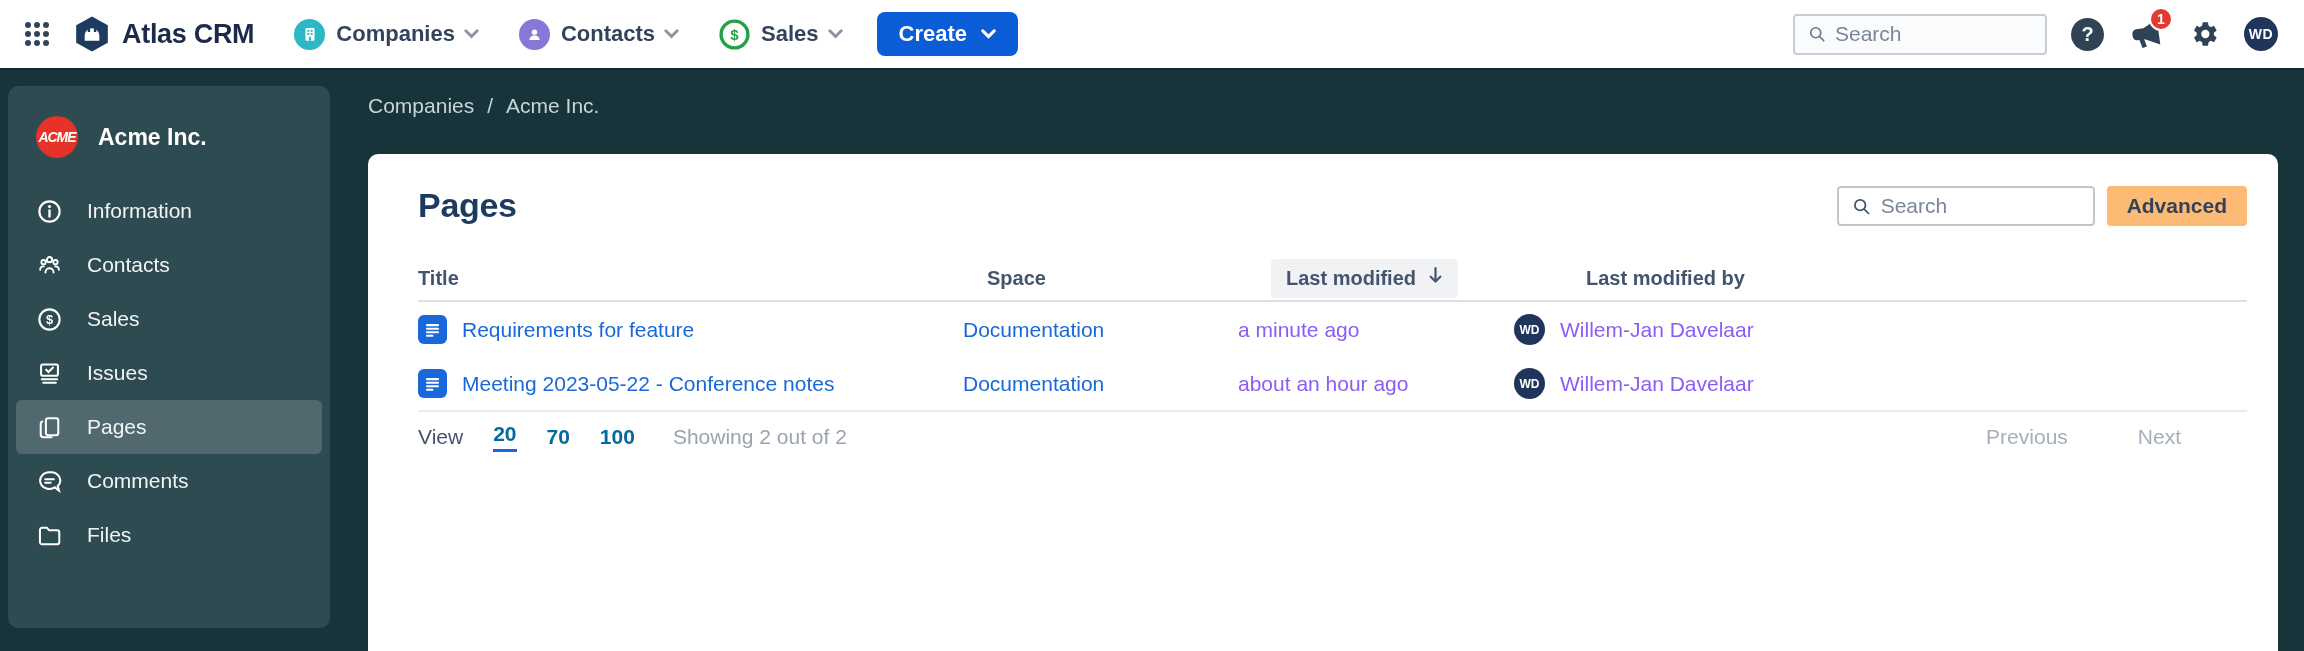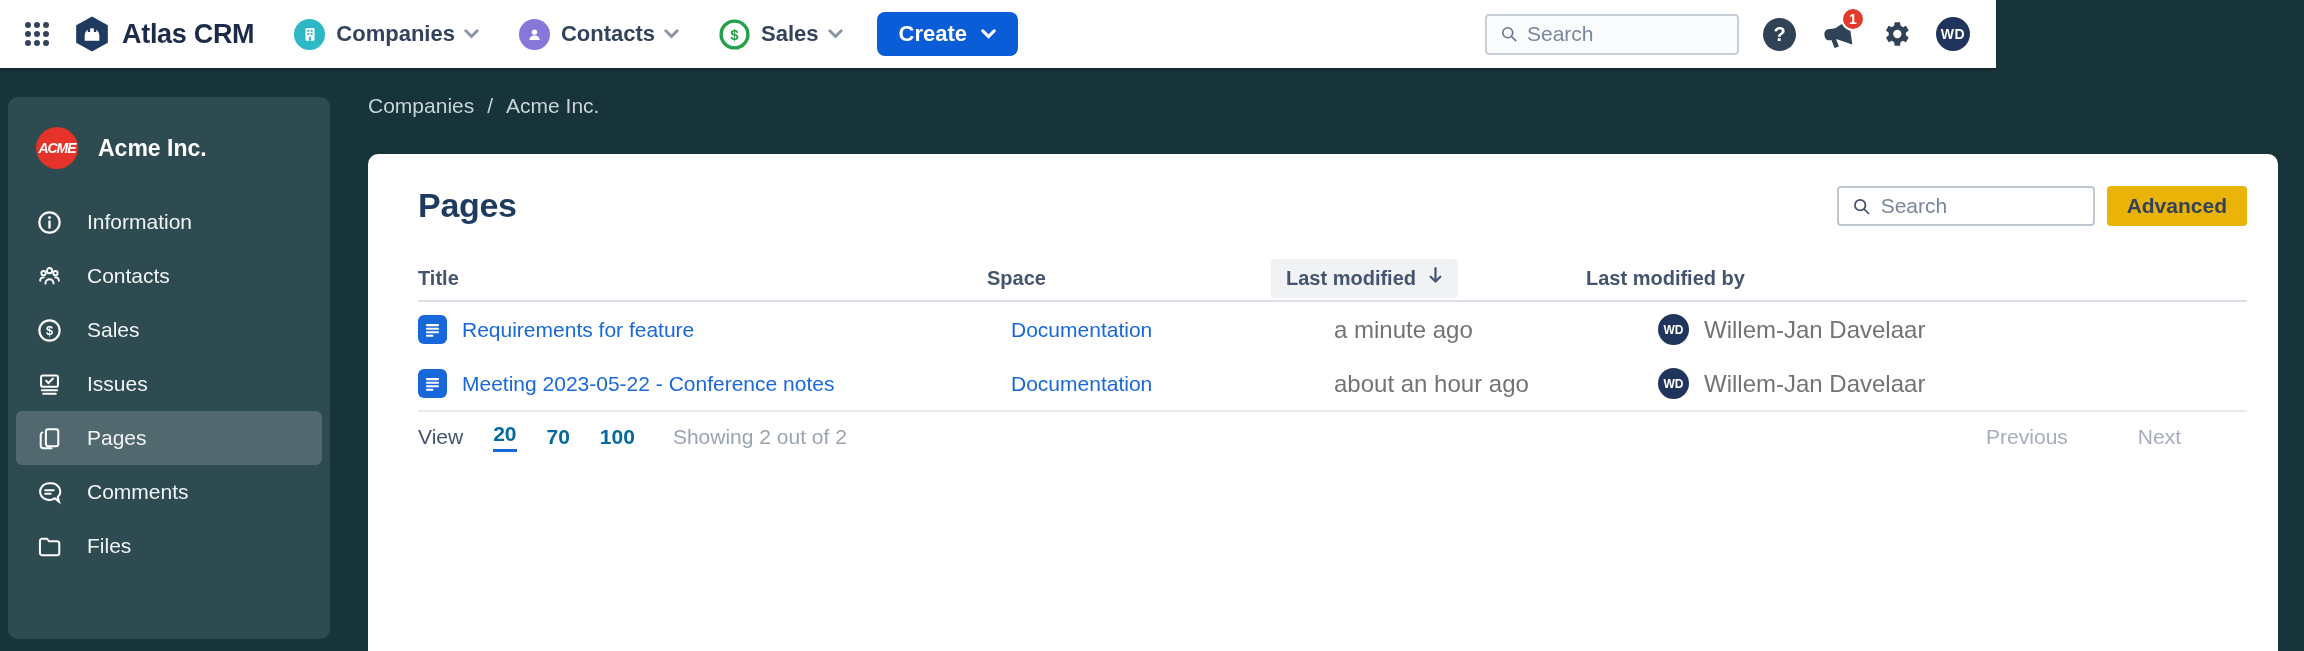--- a/index.html
+++ b/index.html
@@ -7,7 +7,7 @@
   body { font-family:"Liberation Sans", sans-serif; background:#17343B; position:relative; }
 
   
-  .navbar { position:absolute; top:0; left:0; width:1996px; height:70px; background:#fff;
+  .navbar { position:absolute; top:0; left:0; width:2304px; height:70px; background:#fff;
             display:flex; align-items:center; padding:0 26px 0 24px; border-bottom:2px solid #10282e; }
   .appswitcher { width:26px; height:26px; cursor:pointer; }
   .brand { display:flex; align-items:center; margin-left:22px; }

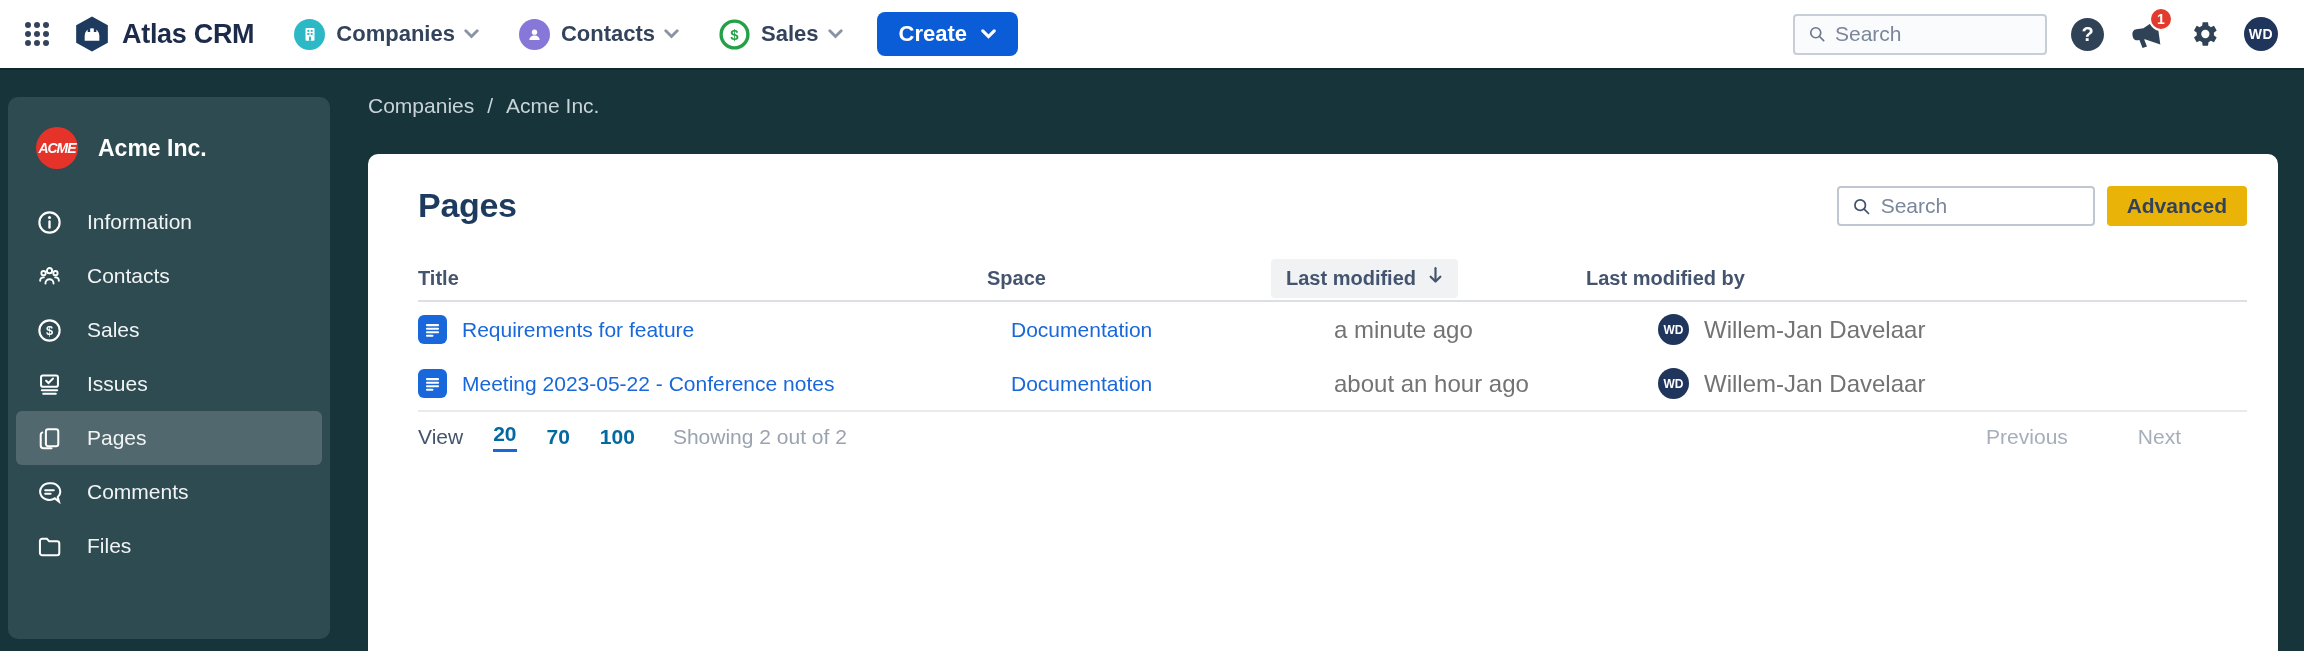--- a/index.html
+++ b/index.html
@@ -40,7 +40,7 @@
 
   
   .sidebar { position:absolute; left:8px; top:86px; width:322px; height:542px;
-             background:#2E4B51; border-radius:10px; padding:22px 8px;margin-top:11px; }
+             background:#2E4B51; border-radius:10px; padding:22px 8px; }
   .company-head { display:flex; align-items:center; gap:20px; padding:8px 0 26px 20px; }
   .acme-logo { width:42px; height:42px; border-radius:50%; background:#E5332A; color:#fff;
                display:flex; align-items:center; justify-content:center;

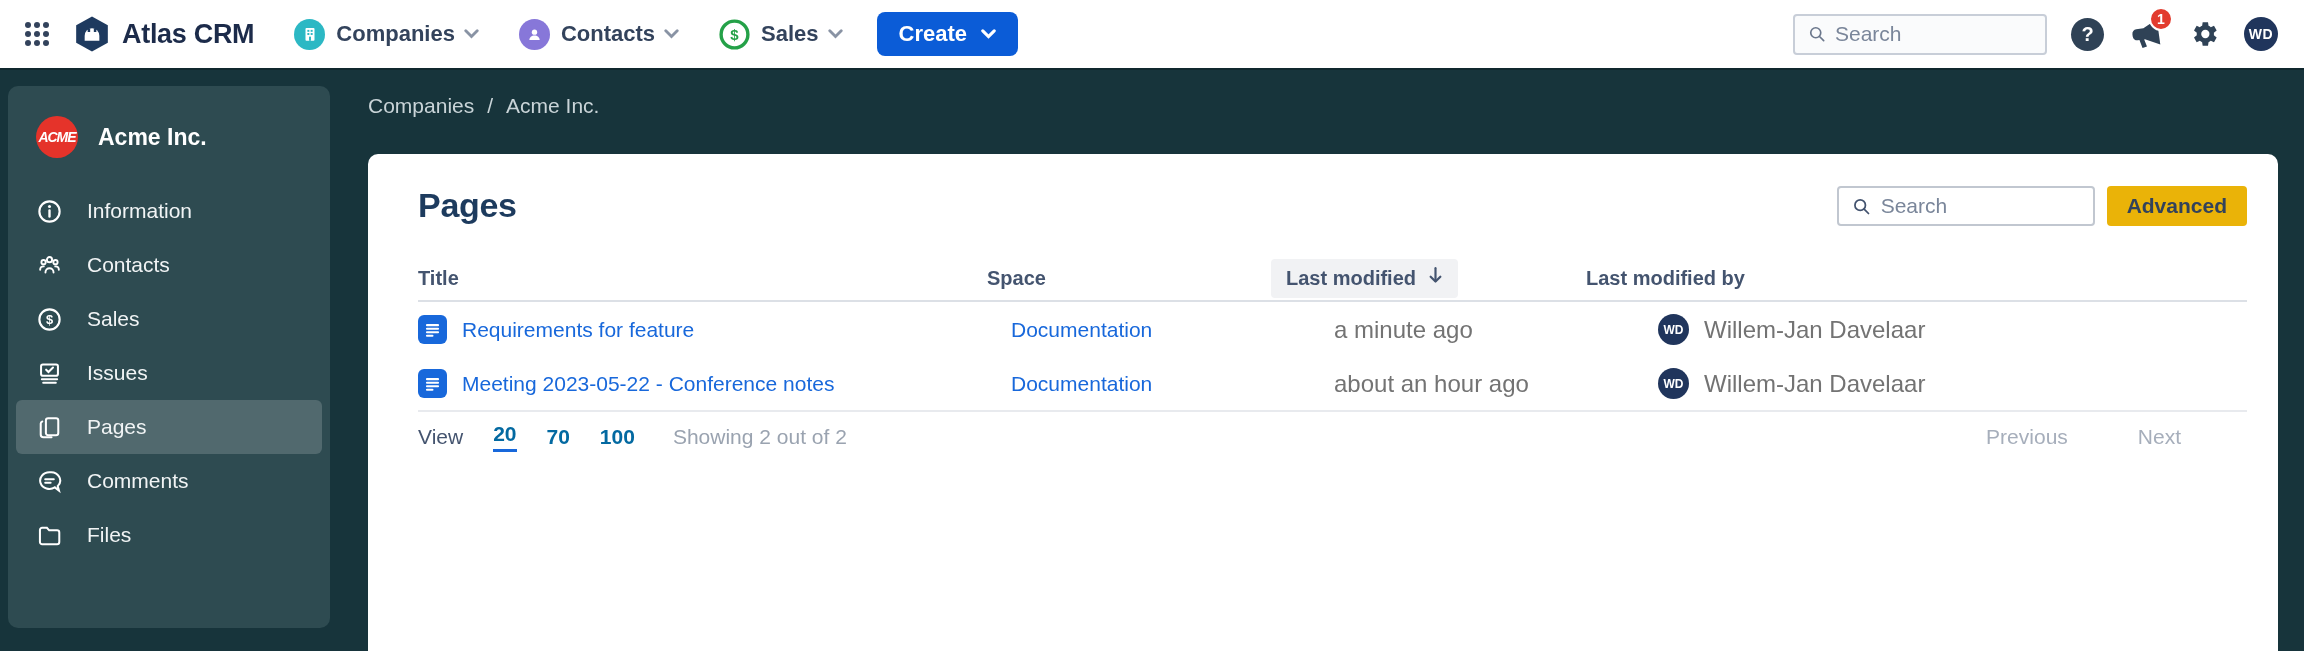--- a/index.html
+++ b/index.html
@@ -65,7 +65,7 @@
                  display:flex; align-items:center; padding:0 12px; gap:9px; }
   .card-search input { border:none; outline:none; width:190px; font-size:21px; color:#33435C; font-family:inherit; }
   .card-search input::placeholder { color:#7A869A; }
-  .advanced-btn { height:40px; padding:0 20px; border:none; border-radius:4px; background:#eab308;
+  .advanced-btn { height:40px; padding:0 20px; border:none; border-radius:4px; background:#fdba74;
                   color:#32425B; font-size:21px; font-weight:600; font-family:inherit; cursor:pointer; }
 
   .tbl { margin-top:30px; }

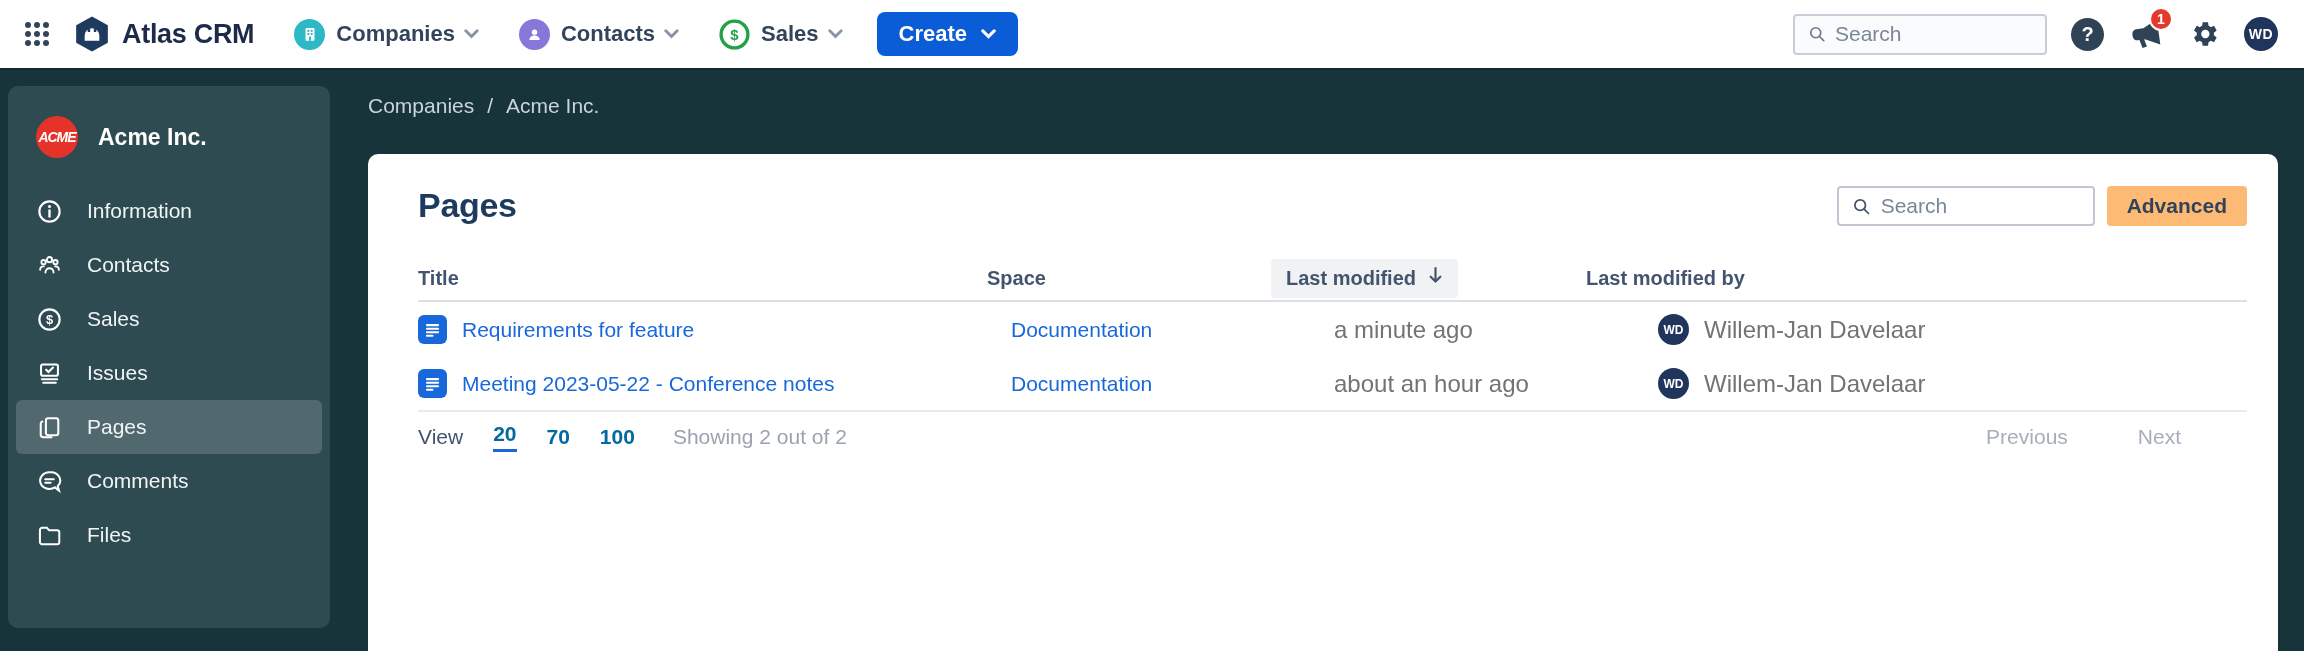--- a/index.html
+++ b/index.html
@@ -75,7 +75,7 @@
   .th.plain { cursor:default; }
   .sort-pill { display:inline-flex; align-items:flex-start; gap:12px; background:#F1F2F4;
                border-radius:4px; padding:8px 15px; margin-left:-15px; }
-  .data-row { height:55px;gap:48px; }
+  .data-row { height:55px; }
   .data-row:last-of-type { border-bottom:2px solid #E8EAEE; }
   .cell-title { display:flex; align-items:center; gap:15px; }
   .doc-ic { width:29px; height:29px; border-radius:6px; background:#1868DB;

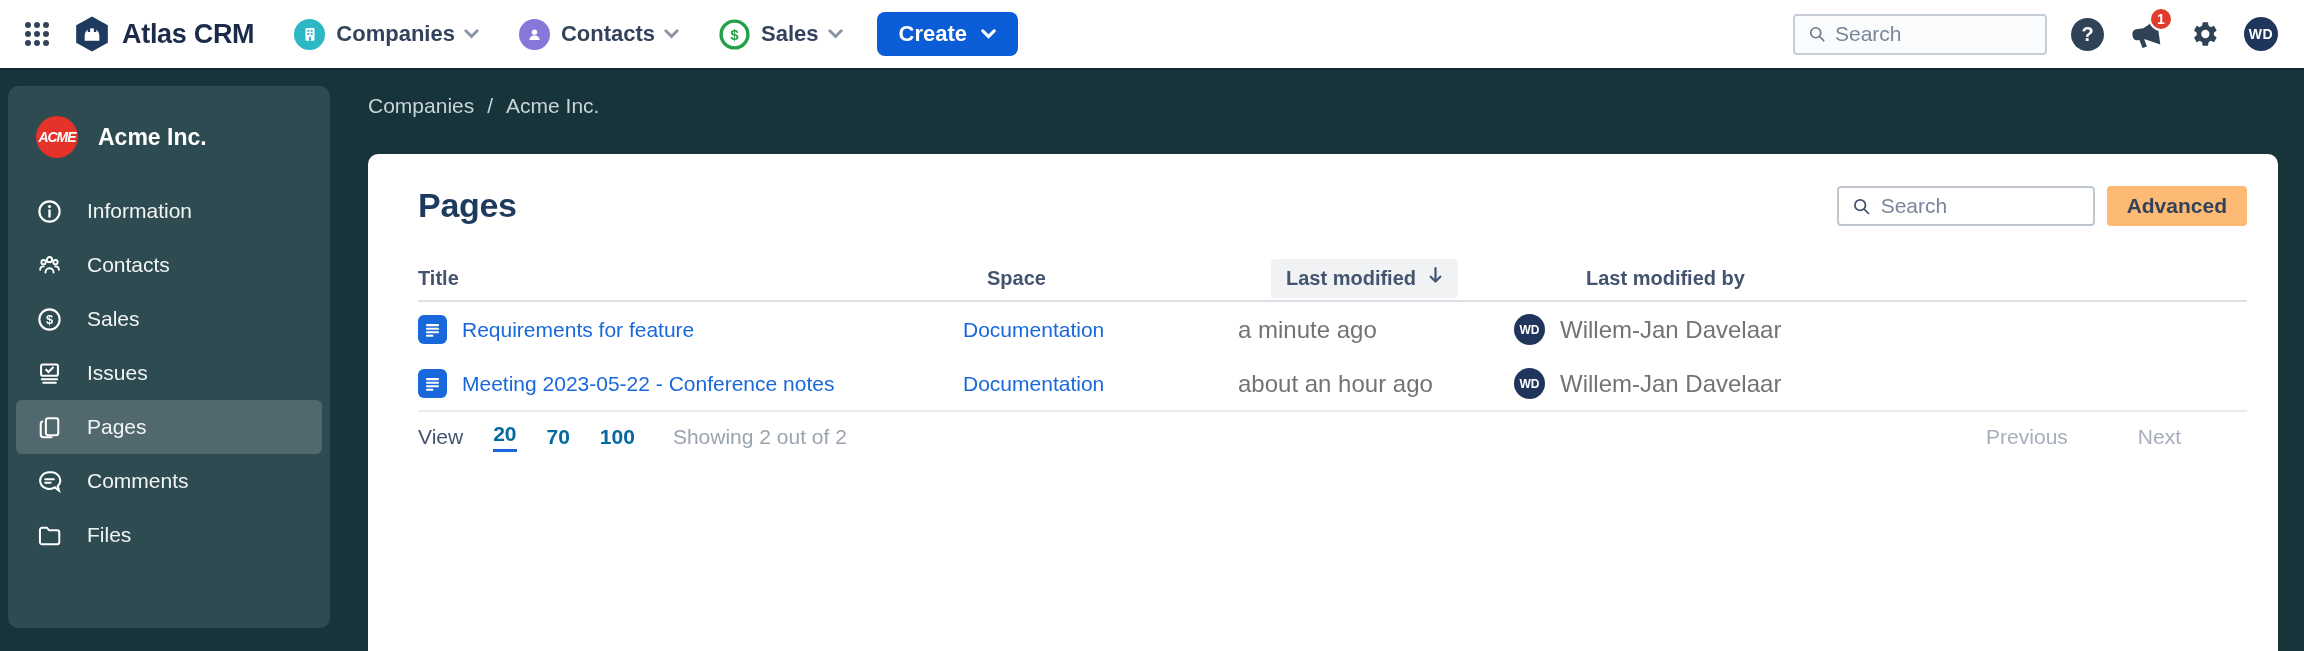--- a/index.html
+++ b/index.html
@@ -81,7 +81,7 @@
   .doc-ic { width:29px; height:29px; border-radius:6px; background:#1868DB;
             display:flex; align-items:center; justify-content:center; }
   .link { color:#1868DB; font-size:21px; cursor:pointer; }
-  .cell-text { color:#737373; font-size:24px; }
+  .cell-text { color:#8b5cf6; font-size:21px; }
   .cell-by { display:flex; align-items:center; gap:15px; }
   .avatar-sm { width:31px; height:31px; border-radius:50%; background:#20355C; color:#fff;
                font-size:12px; font-weight:700; display:flex; align-items:center; justify-content:center; }

